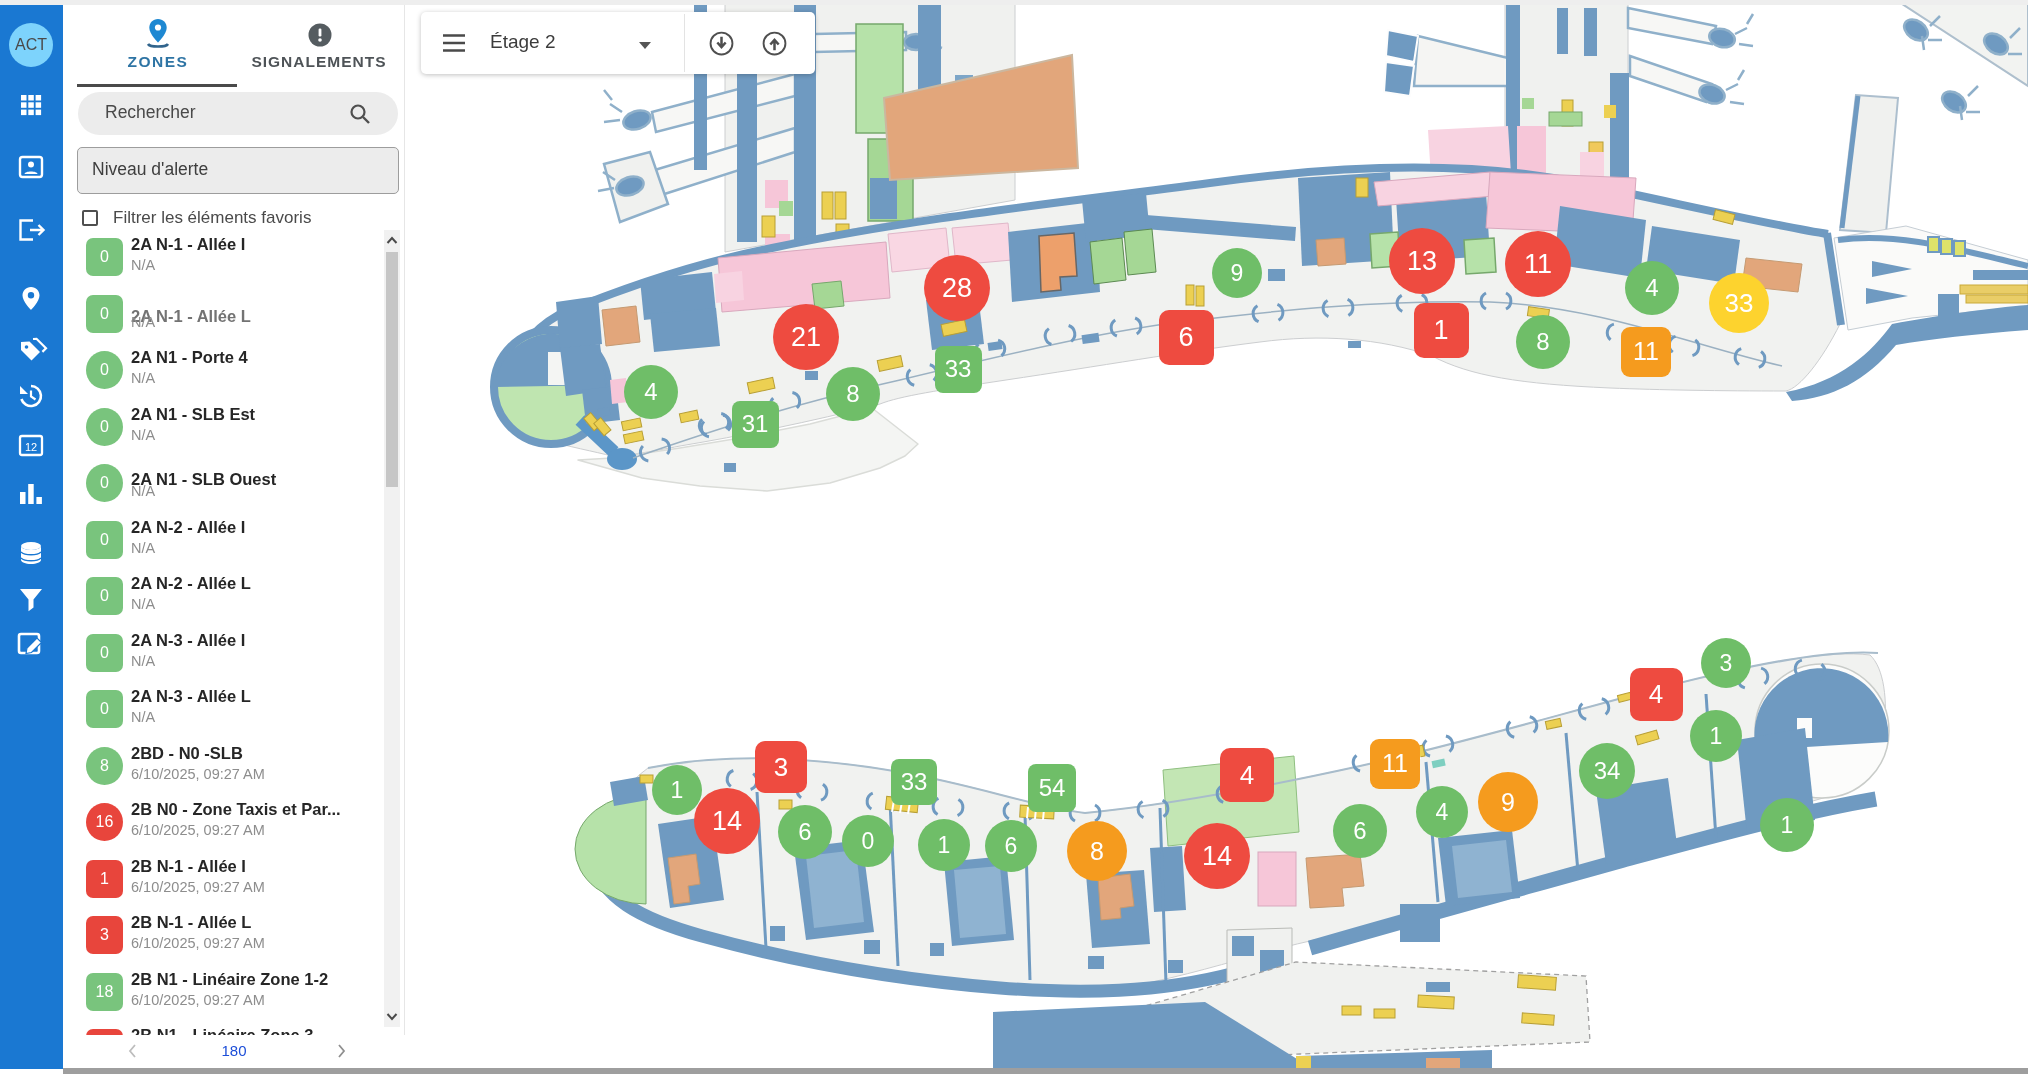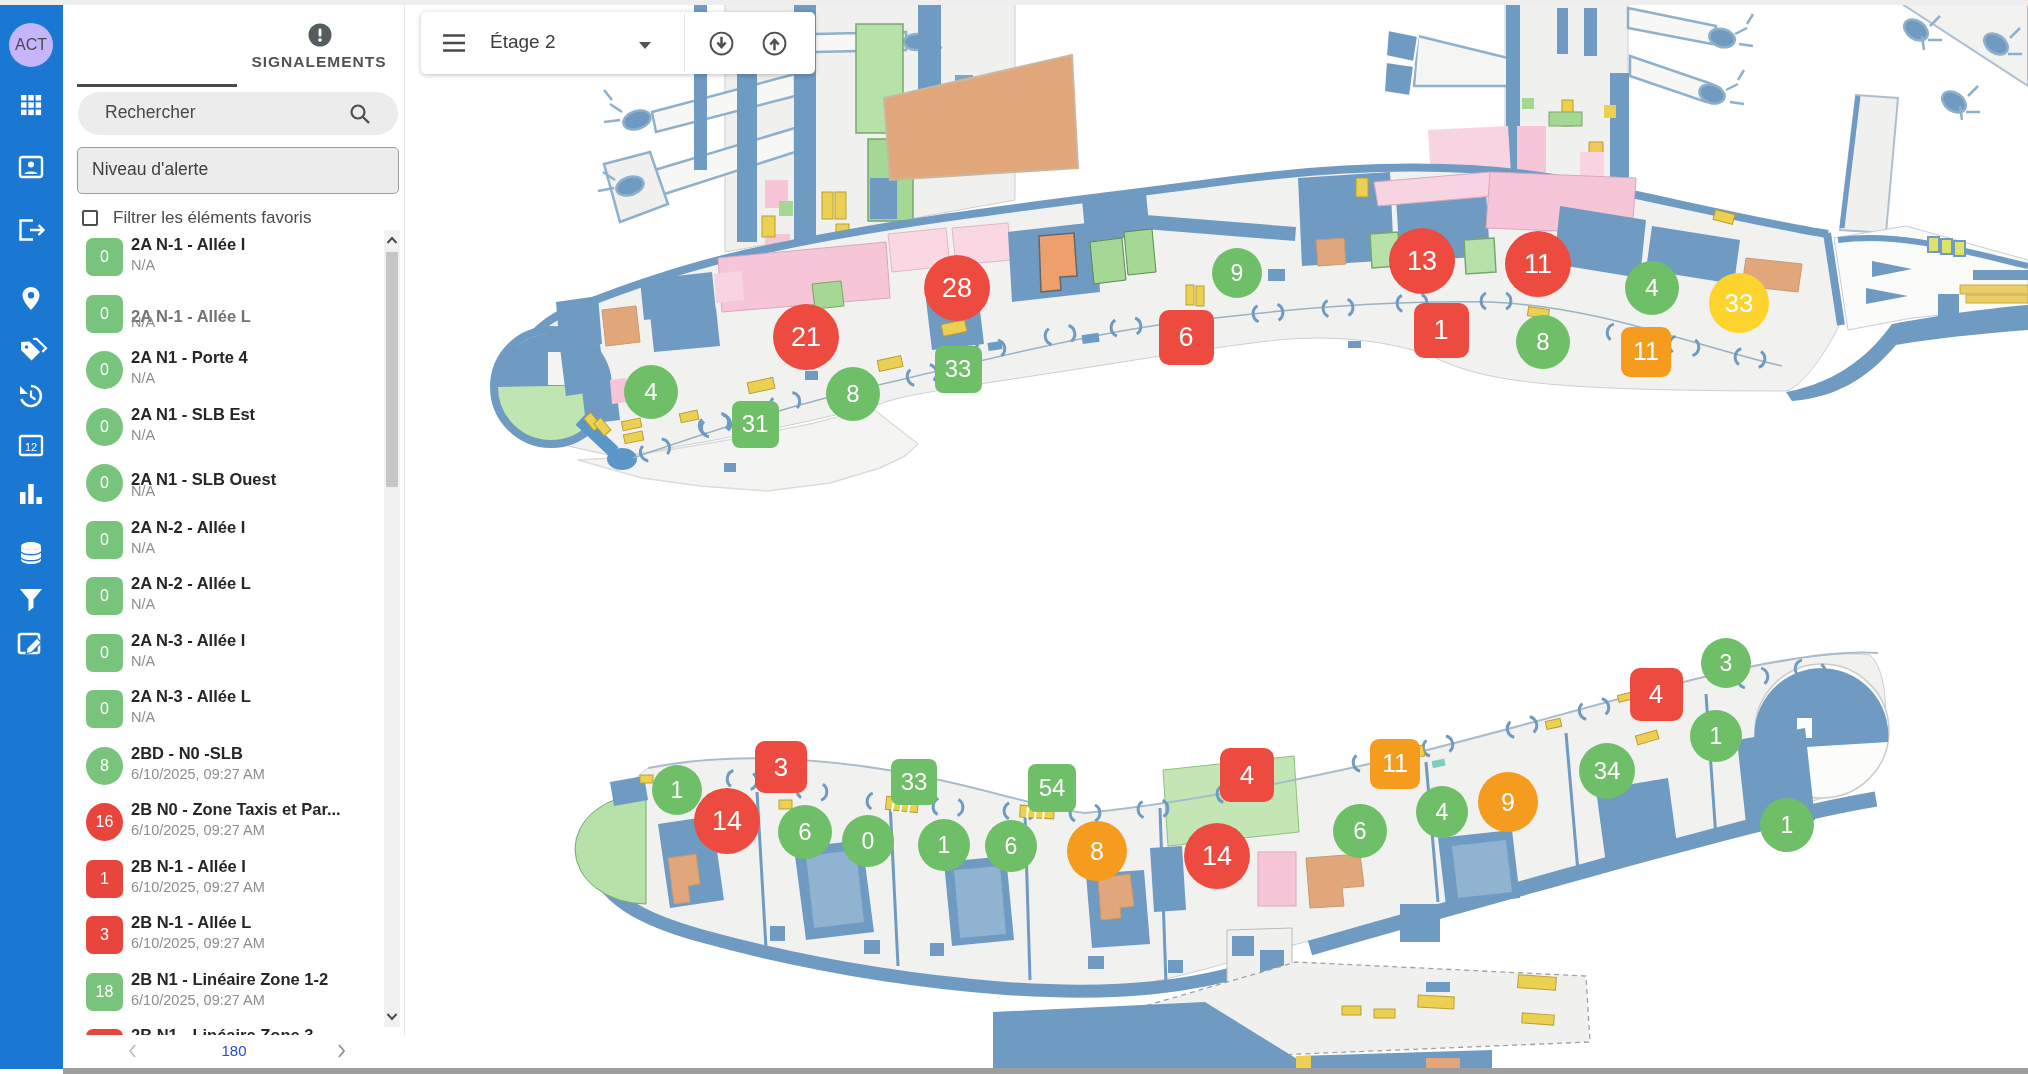--- a/index.html
+++ b/index.html
@@ -697,7 +697,7 @@
 
   <div class="abs" style="left:0; top:5px; width:63px; height:1064px; background:#1a78d2;"></div>
 
-  <div class="abs" style="left:9px; top:23px; width:44px; height:44px; border-radius:50%; background:#c4b5fd; color:#4a4a4a; font-size:16px; text-align:center; line-height:44px;">ACT</div>
+  <div class="abs" style="left:9px; top:23px; width:44px; height:44px; border-radius:50%; background:#7dd3fc; color:#4a4a4a; font-size:16px; text-align:center; line-height:44px;">ACT</div>
 
   <svg class="abs" style="left:0; top:0;" width="63" height="1074" viewBox="0 0 63 1074">
 

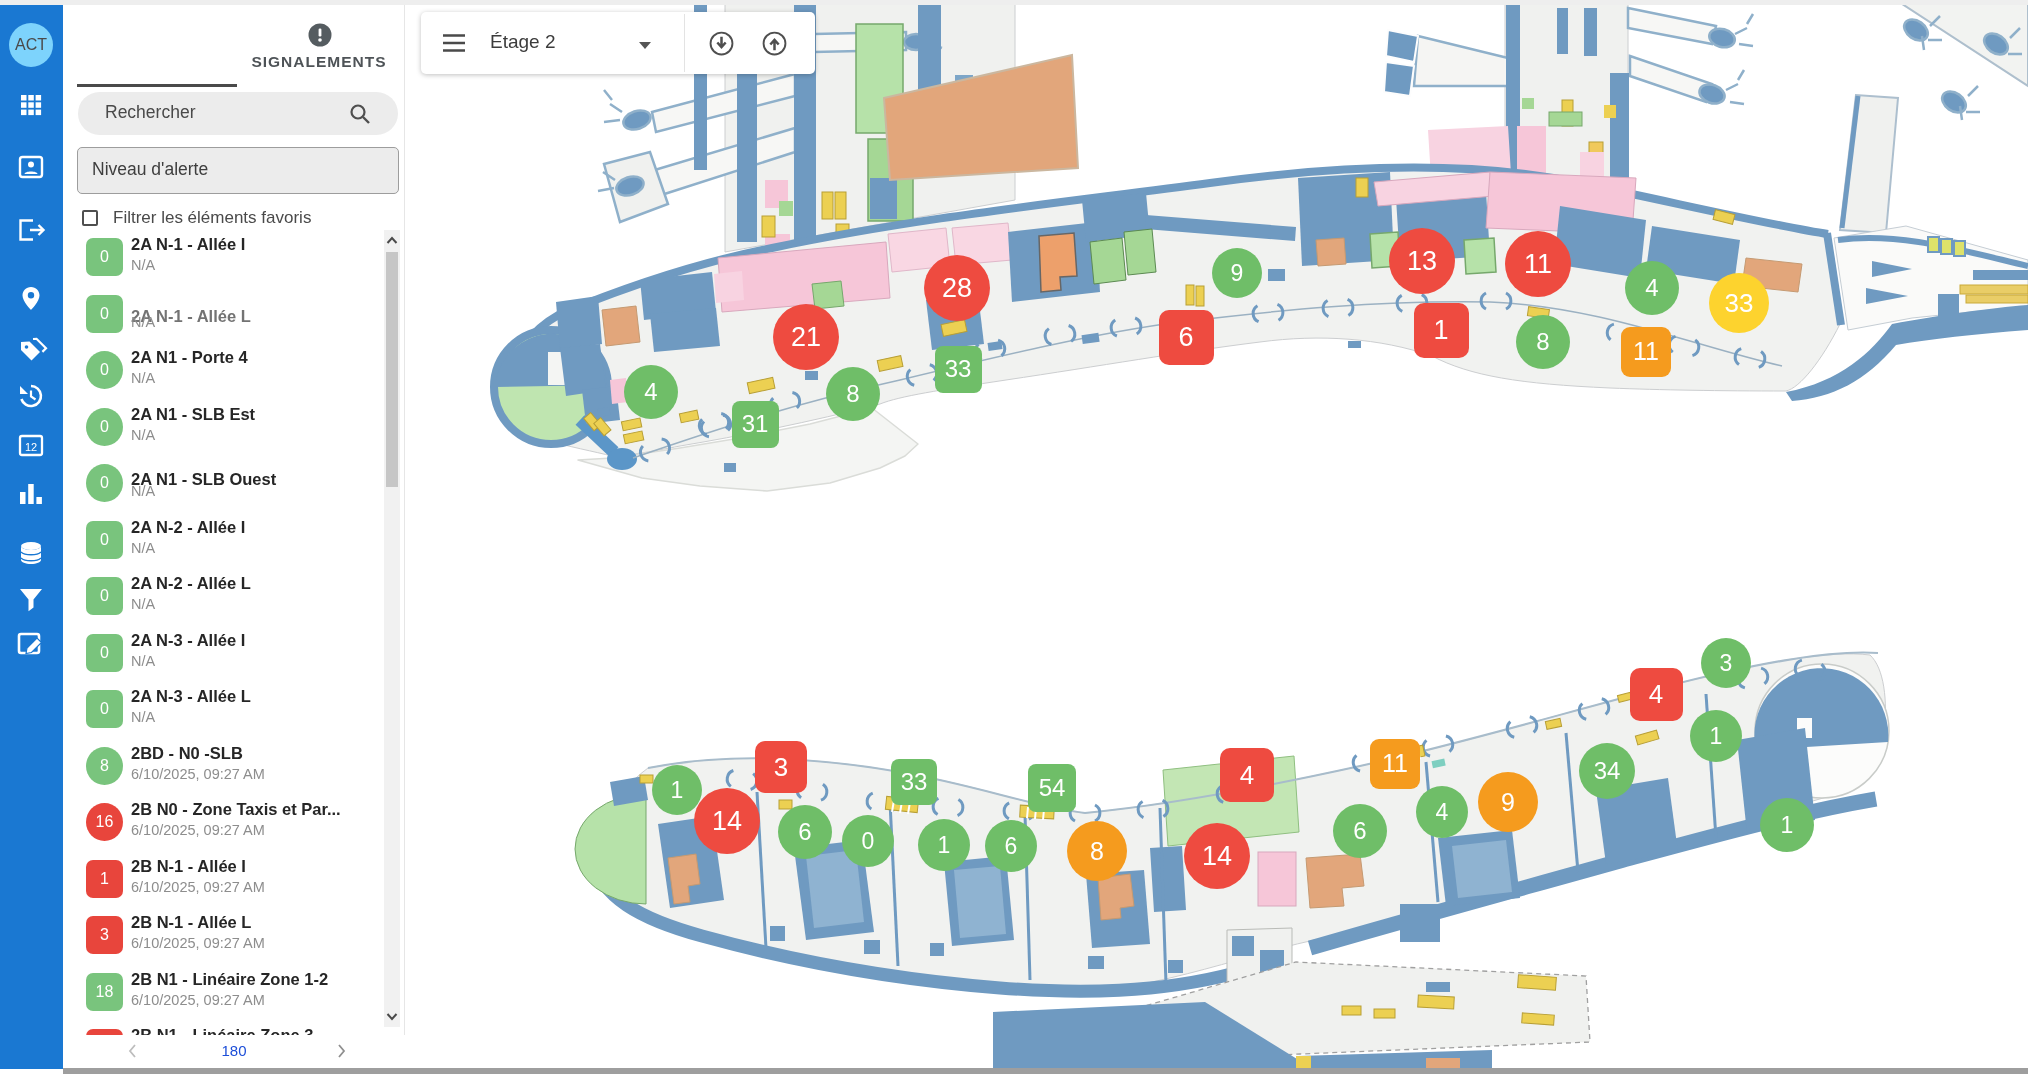--- a/index.html
+++ b/index.html
@@ -765,6 +765,14 @@
 
   <div class="abs" style="left:63px; top:5px; width:342px; height:1069px; background:#ffffff; border-right:1px solid #e6e6e6;"></div>
 
+  <div class="abs" style="left:63px; top:5px; width:170px; height:85px;">
+    <svg class="abs" style="left:80px; top:12px;" width="30" height="34" viewBox="0 0 30 34">
+      <path d="M15 2 c-5 0-8.7 3.8-8.7 8.7 c0 6.2 8.7 14.8 8.7 14.8 s8.7-8.6 8.7-14.8 C23.7 5.8 20 2 15 2 z" fill="#1e88d2"></path>
+      <circle cx="15" cy="10.5" r="3.1" fill="#fff"></circle>
+      <path d="M5 27 c2 3.4 18 3.4 20 0" fill="none" stroke="#31648c" stroke-width="2.6"></path>
+    </svg>
+    <div class="abs" style="left:0; top:48px; width:190px; text-align:center; font-size:15.5px; font-weight:bold; letter-spacing:1.5px; color:#2e74a4;">ZONES</div>
+  </div>
 
   <div class="abs" style="left:77px; top:84px; width:160px; height:3px; background:#4a4a4a;"></div>
 

